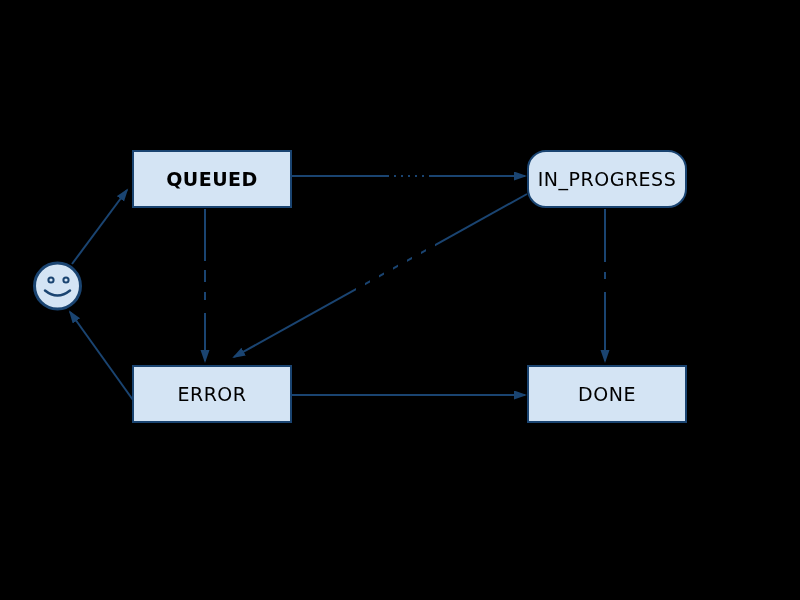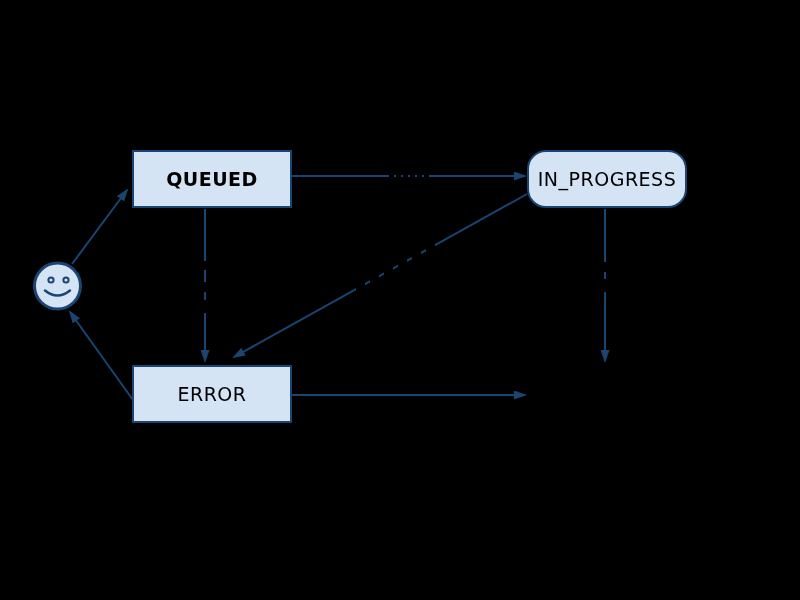--- a/index.html
+++ b/index.html
@@ -104,6 +104,9 @@
     <span>ERROR</span>
   </div>
 
+  <div class="node" id="node-done">
+    <span>DONE</span>
+  </div>
 
 </div>
 

